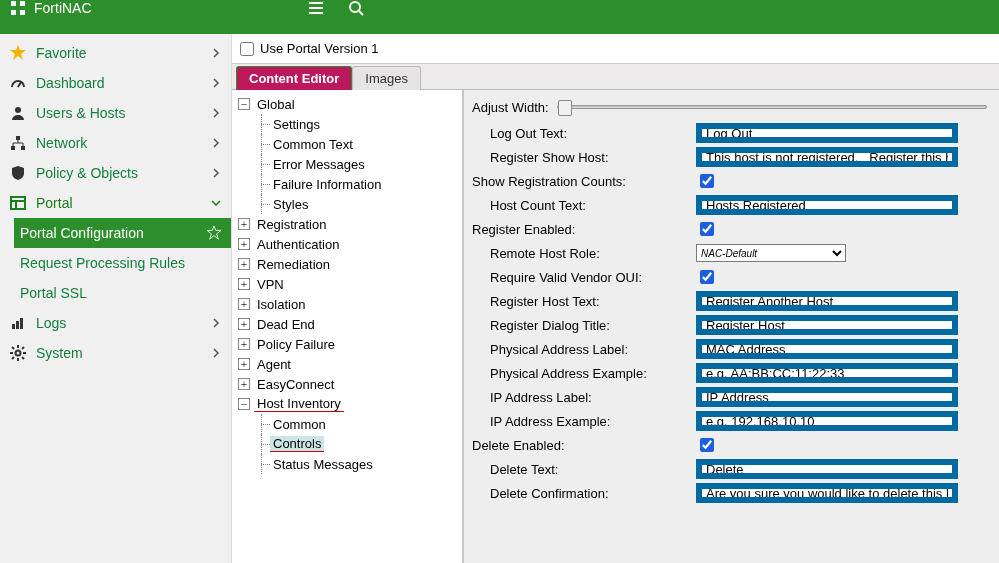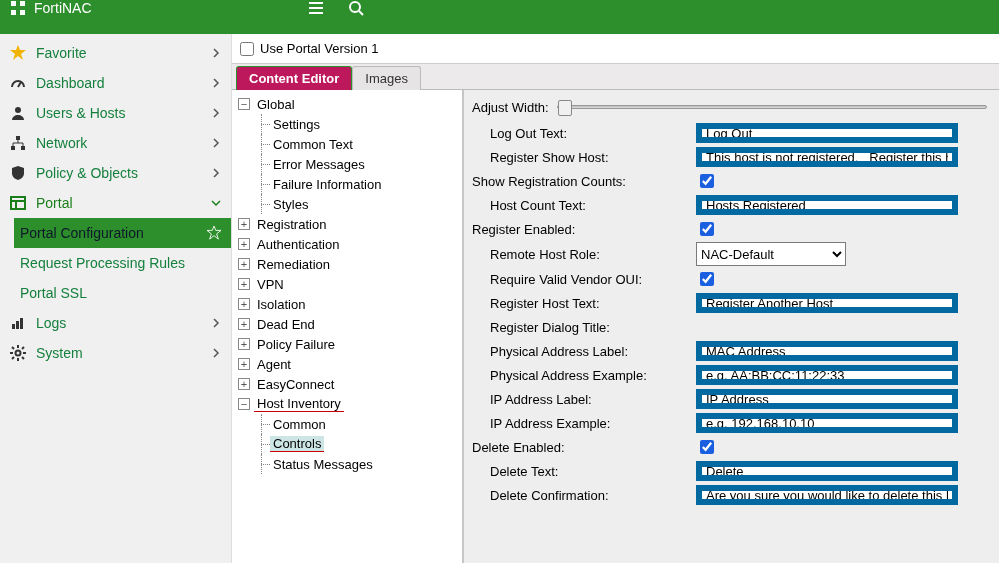--- a/index.html
+++ b/index.html
@@ -52,7 +52,7 @@
   .sb-item.green .ic { color:#1a7f1a; }
   .sb-item.selected {
     background: #2c8f2c;
-    color: #0f172a;
+    color: #ffffff;
     justify-content: space-between;
   }
   .sb-sub { padding-left: 14px; }

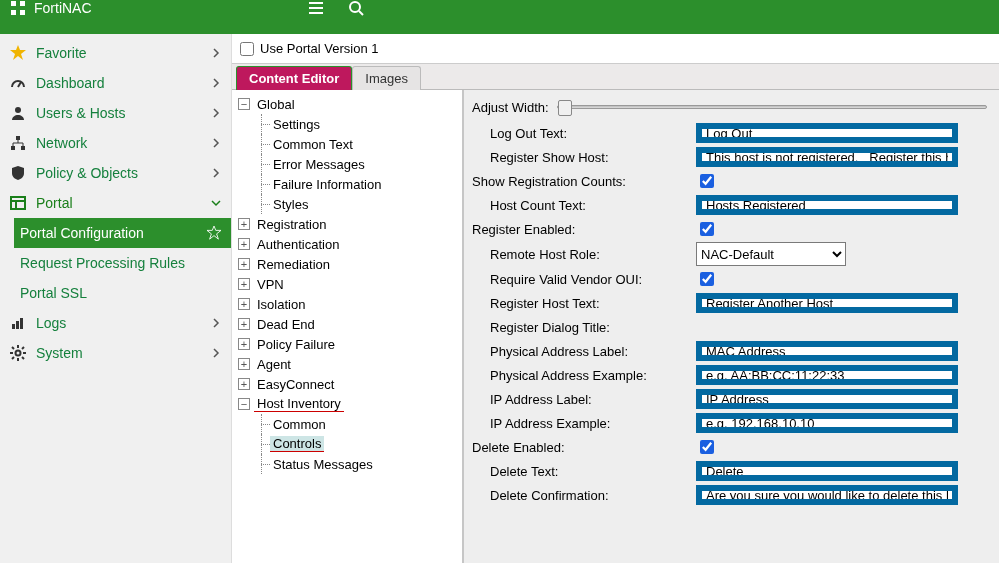--- a/index.html
+++ b/index.html
@@ -163,8 +163,8 @@
     background:#fff;
   }
   .prop-row select{
-    height:24px; width:150px; font-size:13px;
-    border:1px solid #7a7a7a; background:#fff;
+    height:18px; width:150px; font-size:10px;
+    border:1px solid #7a7a7a; background:#fff;font-style:italic;
   }
   .prop-row input[type=checkbox]{
     width:14px; height:14px; accent-color:#1a5fe0;

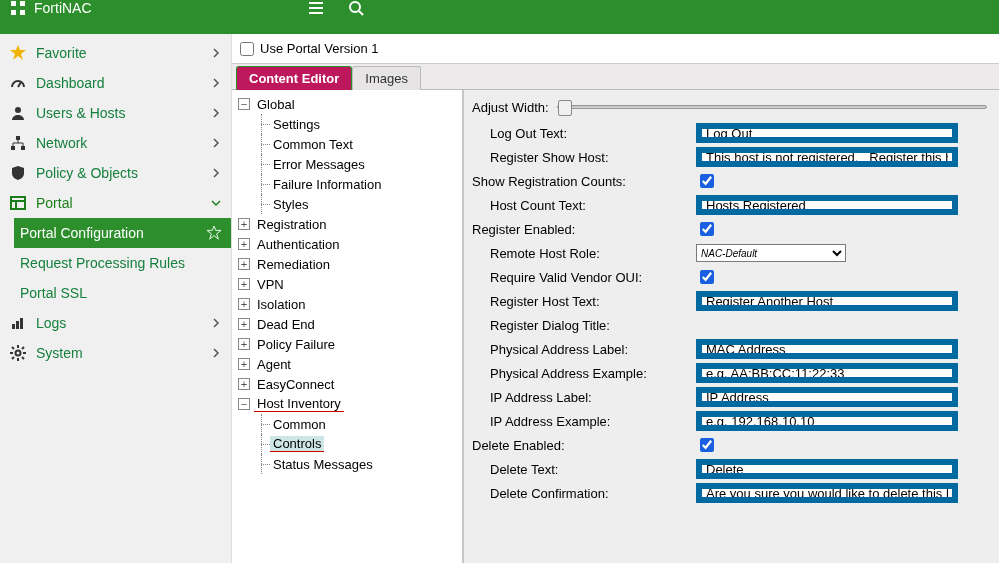--- a/index.html
+++ b/index.html
@@ -494,6 +494,7 @@
           </div>
         <div class="prop-row indent">
             <span class="lbl">Register Dialog Title:</span>
+            <span class="val"><input type="text" value="Register Host" style=""></span>
           </div>
         <div class="prop-row indent">
             <span class="lbl">Physical Address Label:</span>

